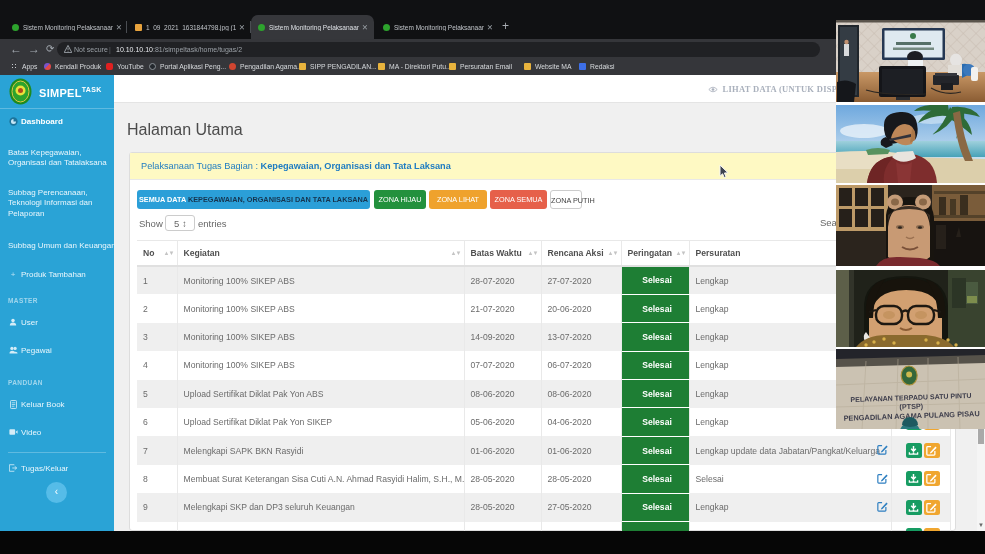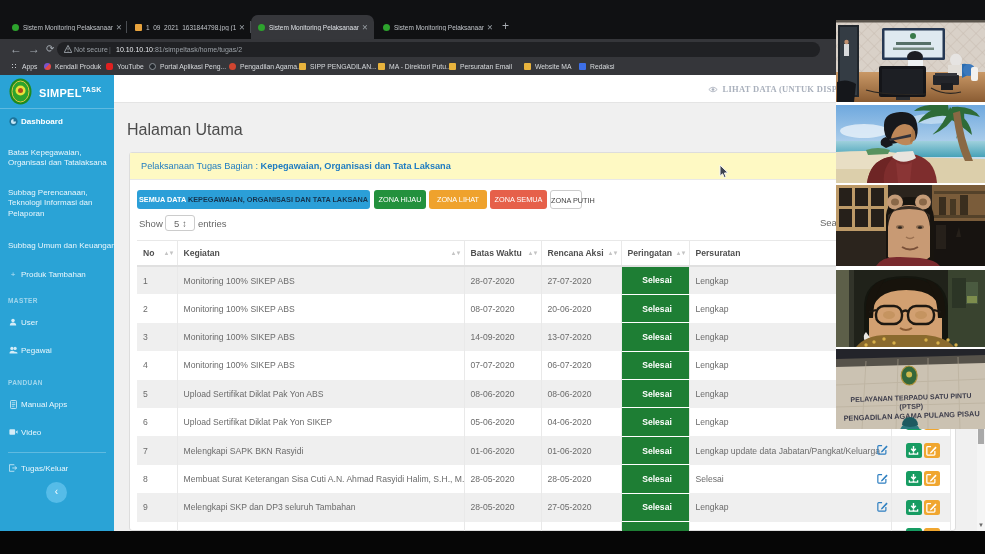--- a/index.html
+++ b/index.html
@@ -264,7 +264,7 @@
         <tr>
               <td>2</td>
               <td>Monitoring 100% SIKEP ABS</td>
-              <td>08-07-2020</td>
+              <td>21-07-2020</td>
               <td>20-06-2020</td>
               <td class="green">Selesai</td>
               <td class="ket">Lengkap<span class="pen"><svg width="11" height="11" viewBox="0 0 13 13">

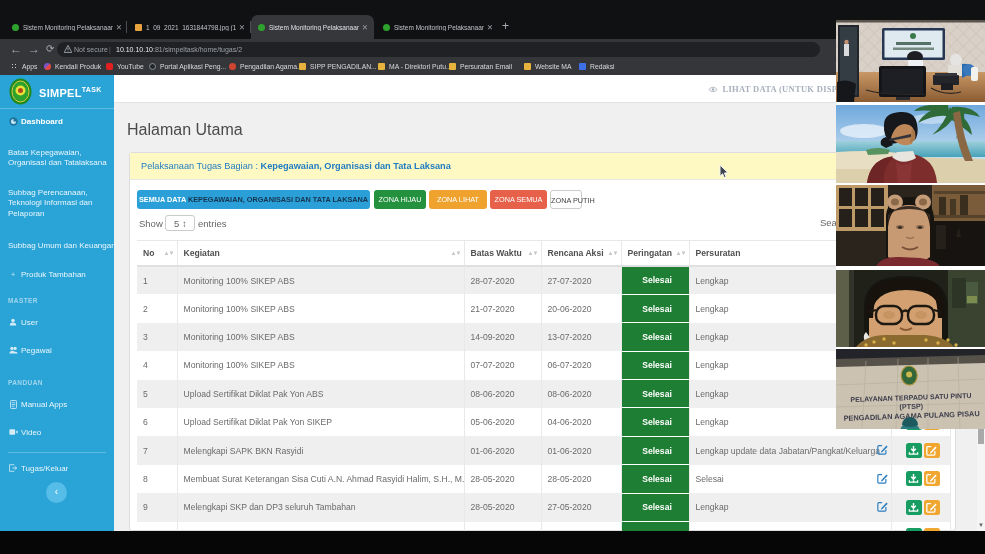--- a/index.html
+++ b/index.html
@@ -189,7 +189,7 @@
               <rect x="0.5" y="0.5" width="7" height="9" rx="1" fill="none" stroke="#e8f5fb"></rect>
               <path d="M2 3 h4 M2 5 h4 M2 7 h3" stroke="#e8f5fb" stroke-width=".8"></path>
             </svg></span>
-          <span class="ni-tx">Manual Apps</span>
+          <span class="ni-tx">Keluar Book</span>
         </div>
       <div class="navitem" style="top:353px;">
           <span class="ni-ic"><svg width="9" height="8" viewBox="0 0 11 9">

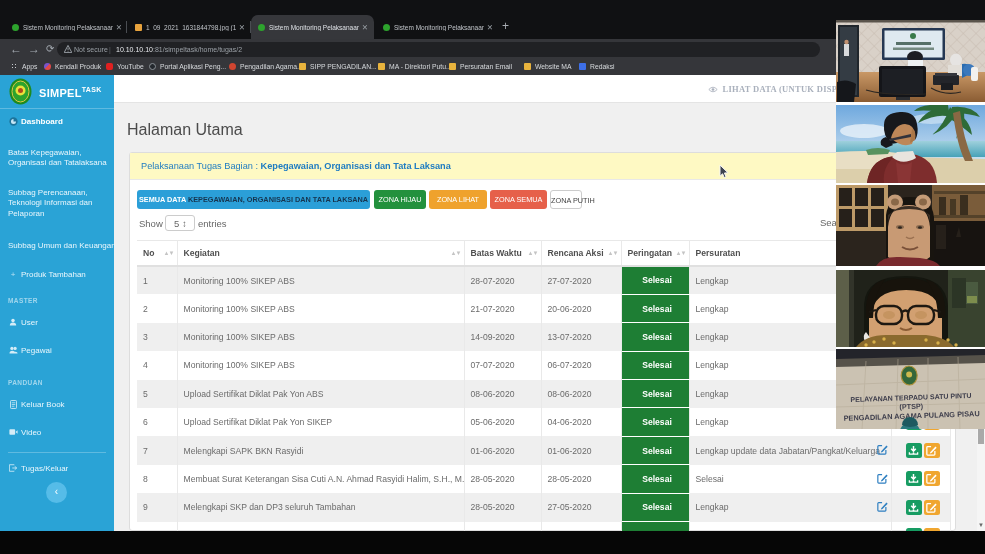--- a/index.html
+++ b/index.html
@@ -396,7 +396,7 @@
             </tr>
         <tr class="odd">
               <td>9</td>
-              <td>Melengkapi SKP dan DP3 seluruh Tambahan</td>
+              <td>Melengkapi SKP dan DP3 seluruh Keuangan</td>
               <td>28-05-2020</td>
               <td>27-05-2020</td>
               <td class="green">Selesai</td>

